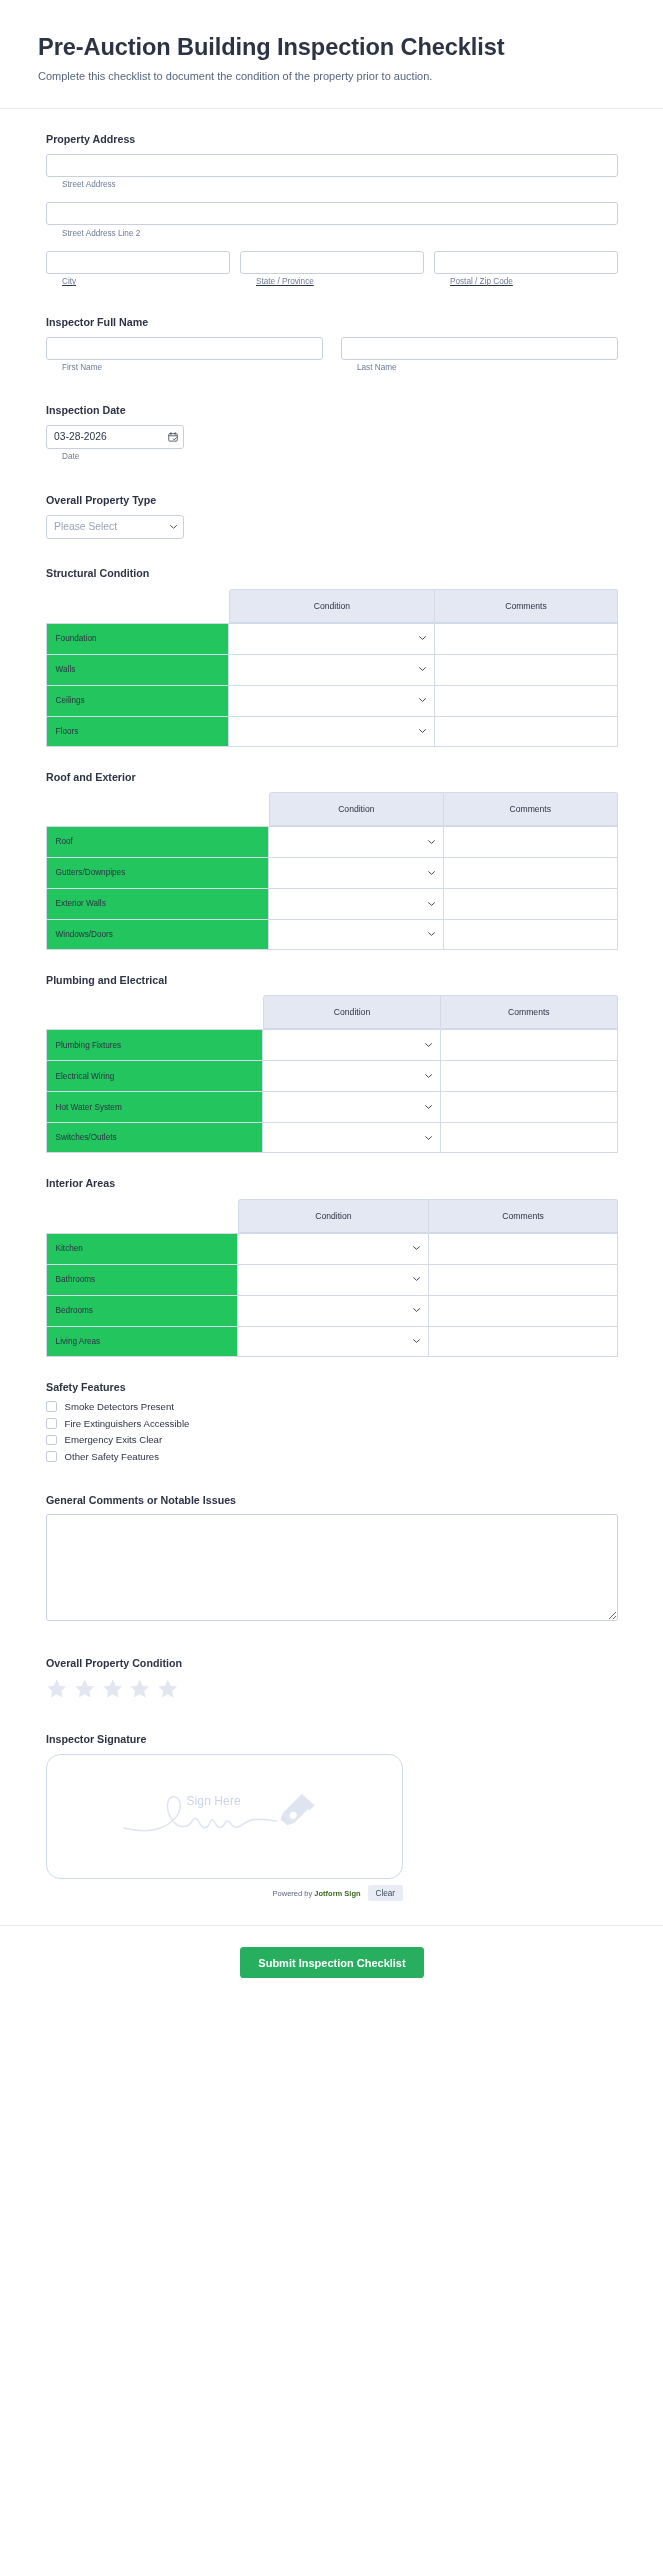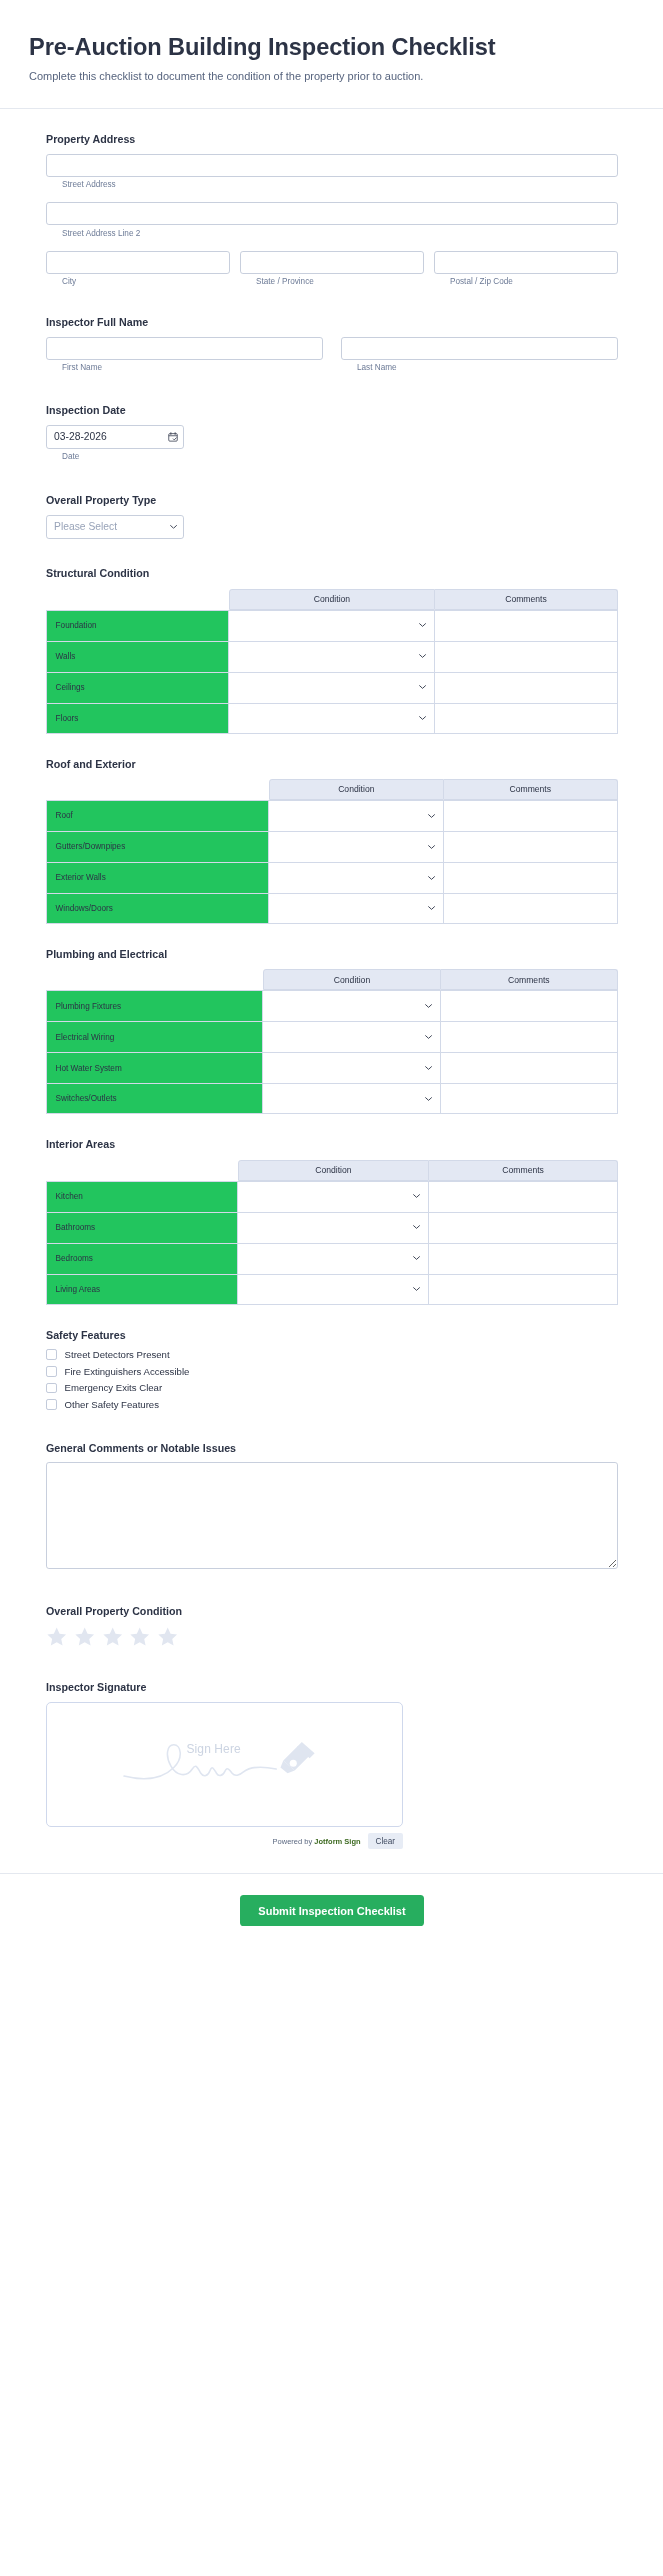--- a/index.html
+++ b/index.html
@@ -20,7 +20,7 @@
 
   
   .form-header {
-    padding: 33px 46px 26px 29px;
+    padding: 33px 46px 26px 38px;
     border-bottom: 0.7px solid #e4e8ef;
     background: #ffffff;
   }

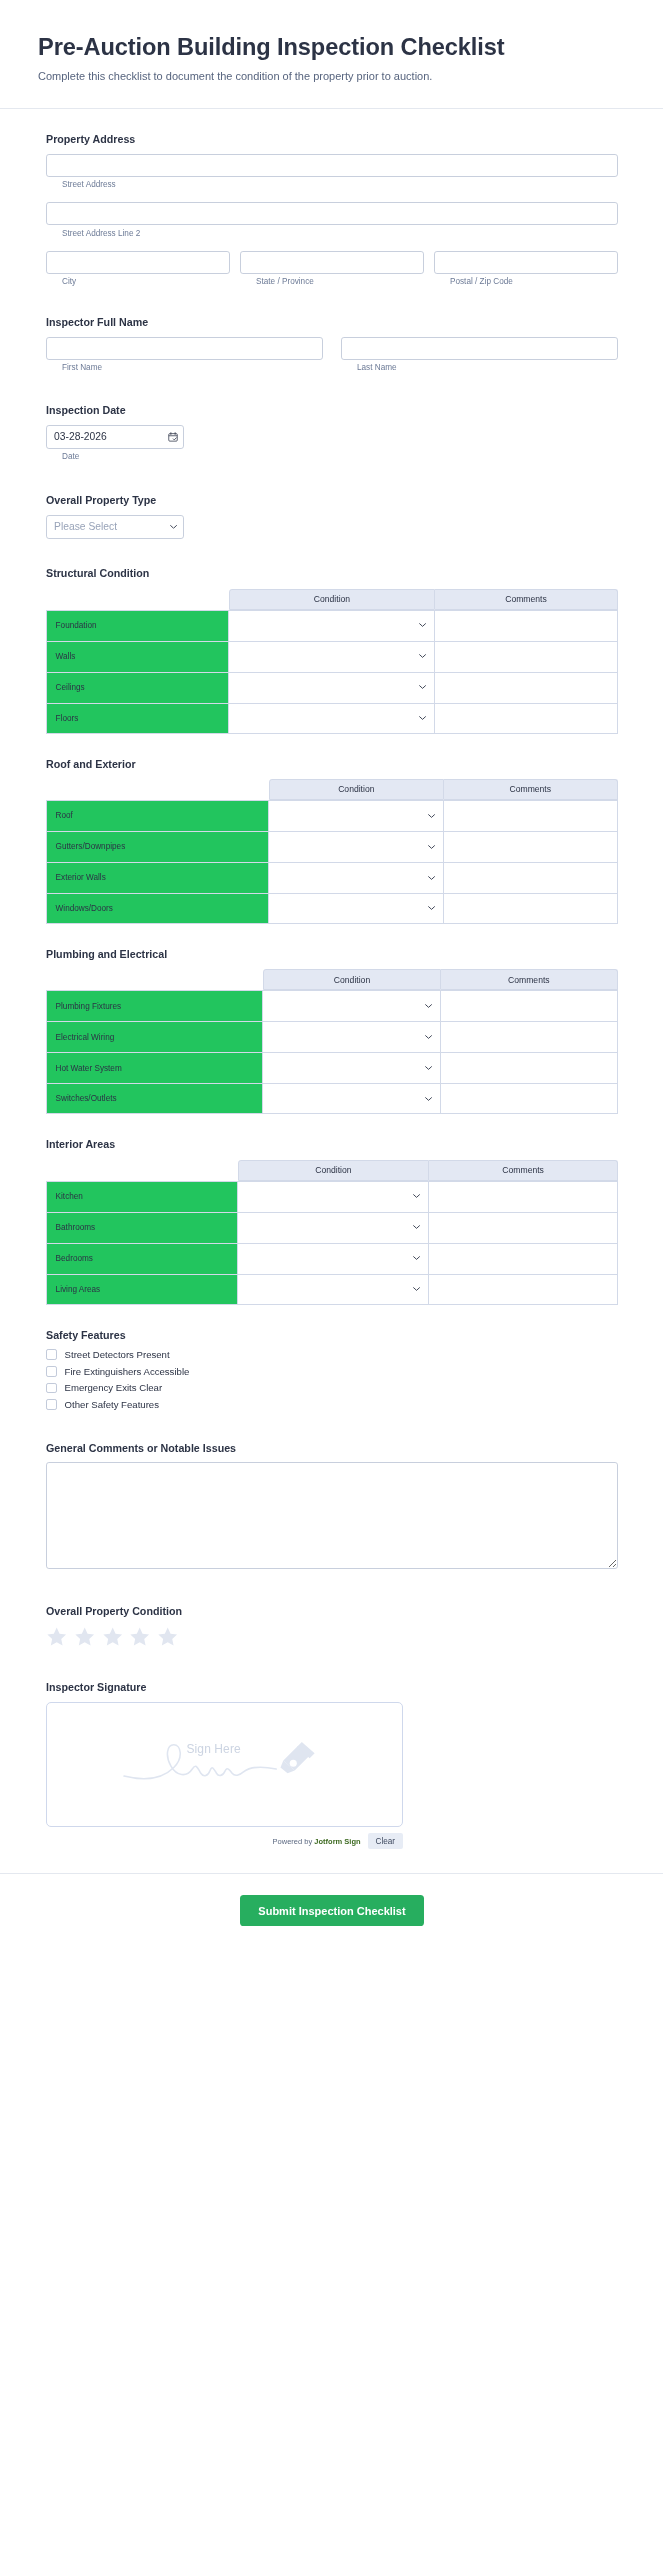--- a/index.html
+++ b/index.html
@@ -74,7 +74,7 @@
     outline: none;
   }
 
-  .addr-row { display: flex; gap: 10px; margin-top: 13px; }
+  .addr-row { display: flex; gap: 10px; margin-top: 13px; text-decoration: underline; }
   .addr-col { flex: 1; }
 
   .name-row { display: flex; gap: 18px; }

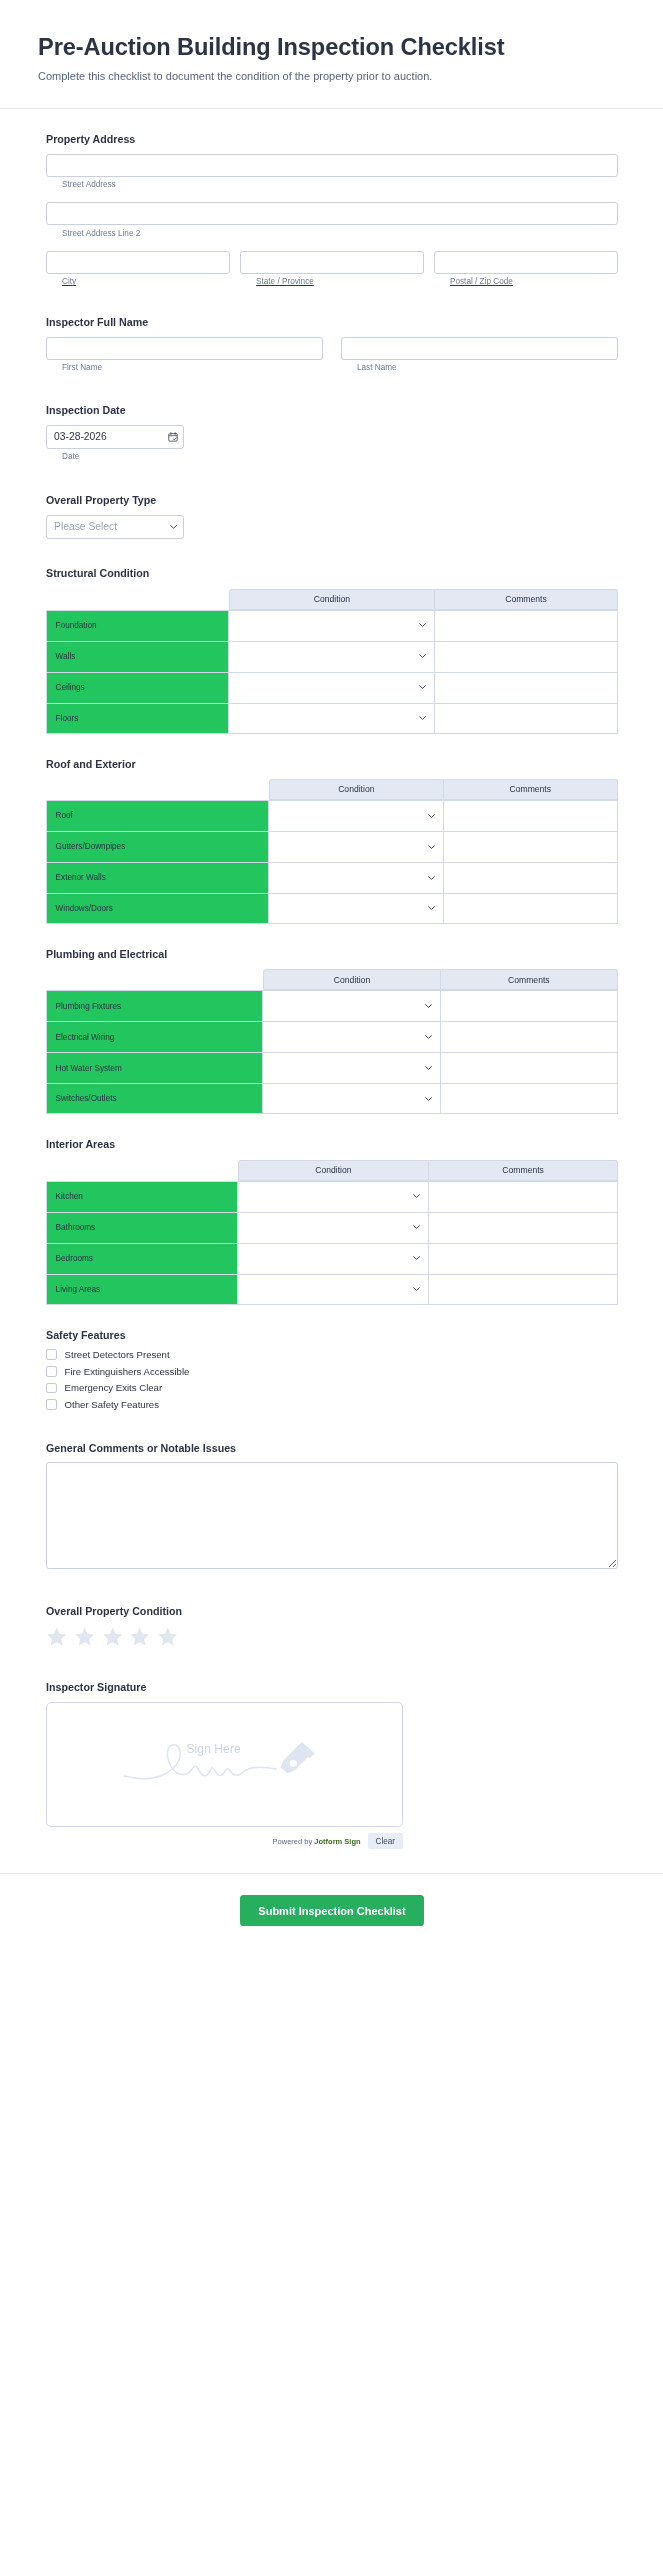--- a/index.html
+++ b/index.html
@@ -152,7 +152,7 @@
     font-size: 8.6px;
     font-weight: normal;
     color: #2c3345;
-    height: 21px;
+    height: 34px;
     text-align: center;
     vertical-align: middle;
   }

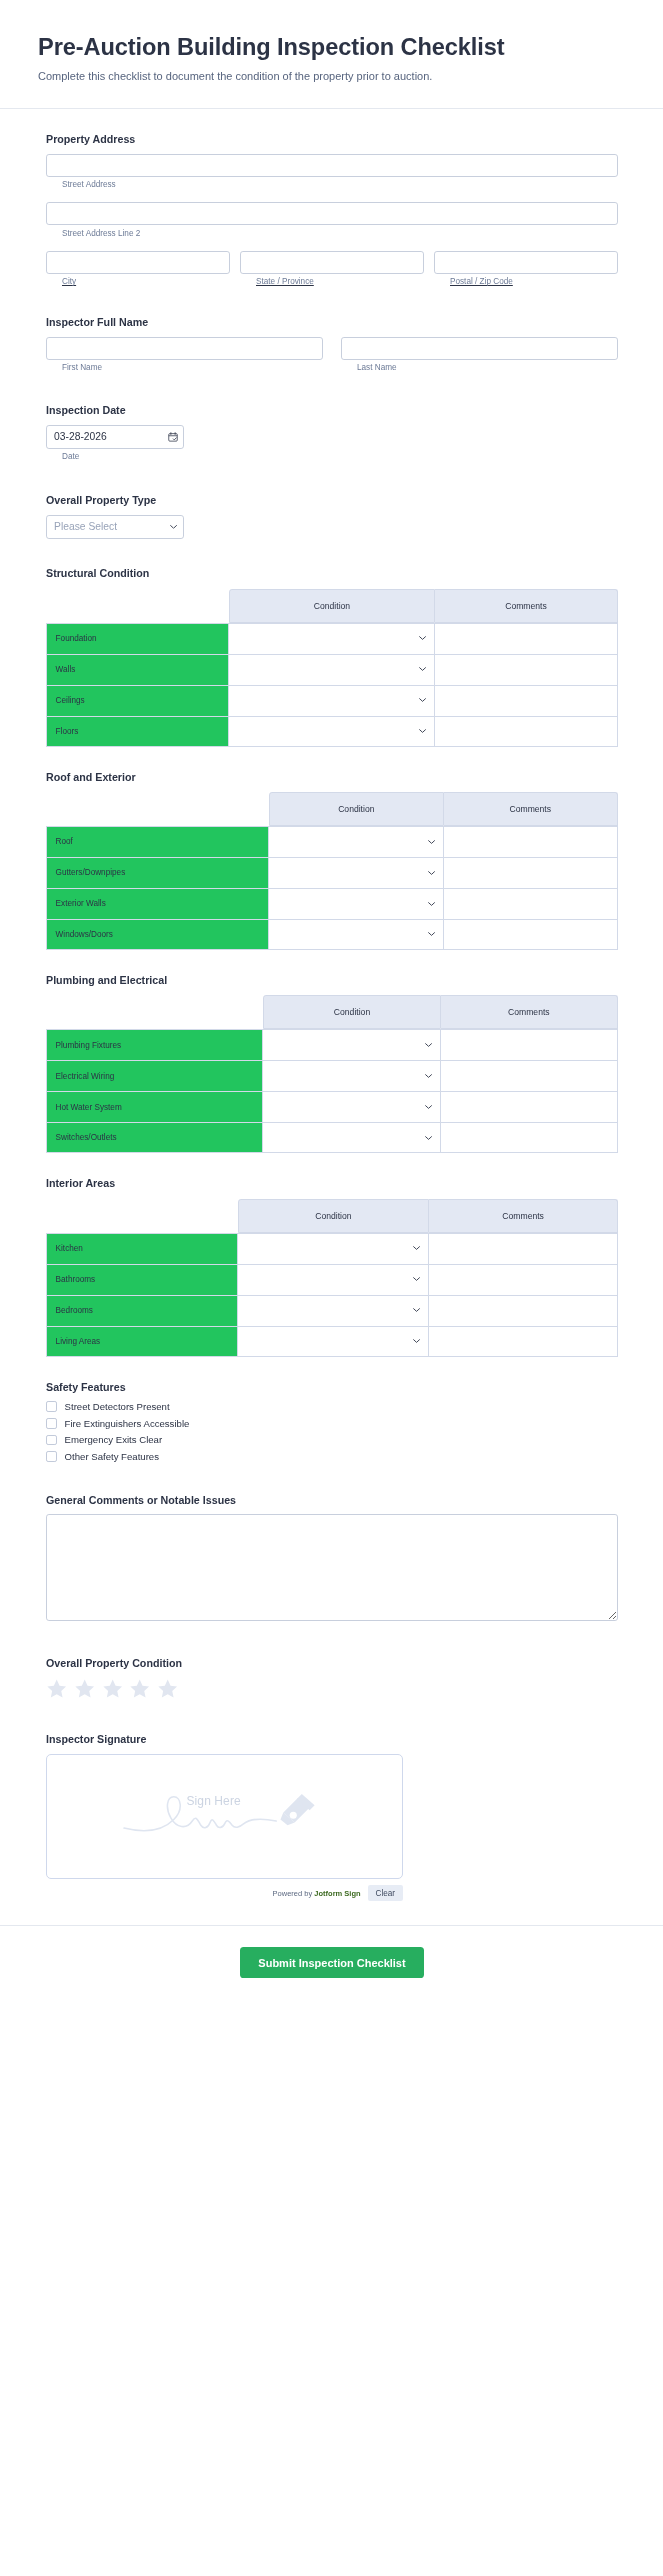--- a/index.html
+++ b/index.html
@@ -678,7 +678,7 @@
       <div class="check-list" id="safety-host">
           <div class="check-row">
             <span class="check-box"></span>
-            <span class="check-label">Street Detectors Present</span>
+            <span class="check-label">Smoke Detectors Present</span>
           </div>
           <div class="check-row">
             <span class="check-box"></span>

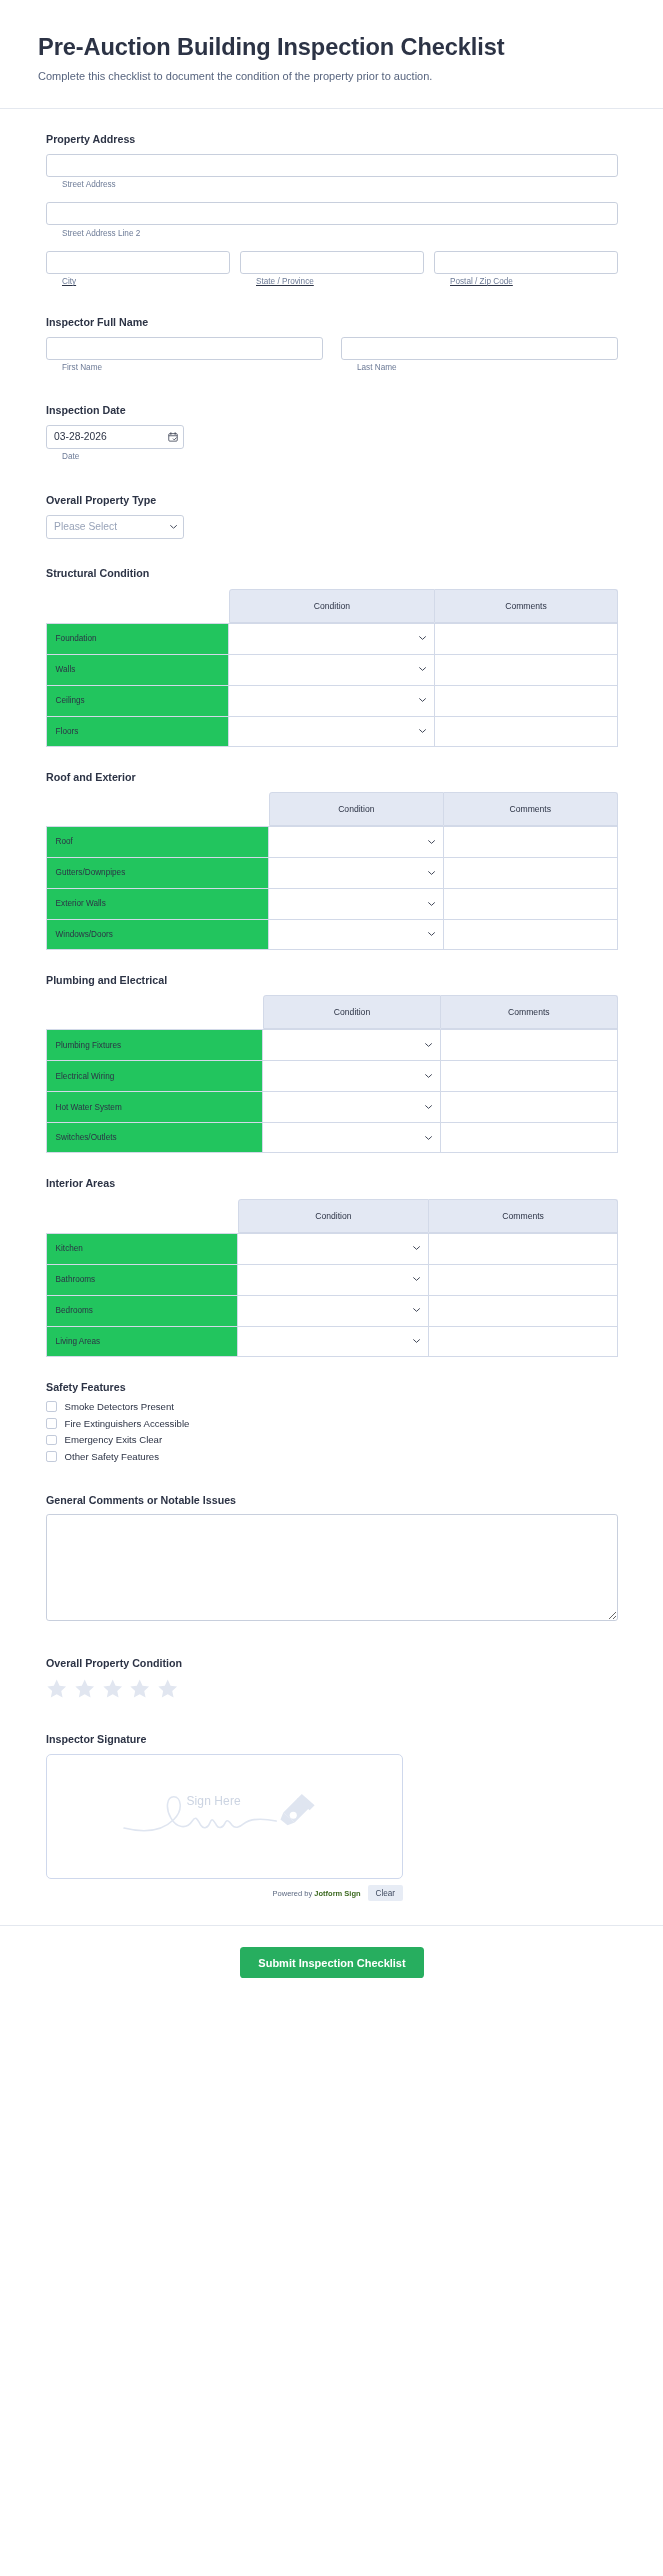--- a/index.html
+++ b/index.html
@@ -250,7 +250,7 @@
     width: 357px;
     height: 125px;
     border: 0.7px solid #cfd8ec;
-    border-radius: 5px;
+    border-radius: 14px;
     background: #fff;
     position: relative;
     display: flex;

